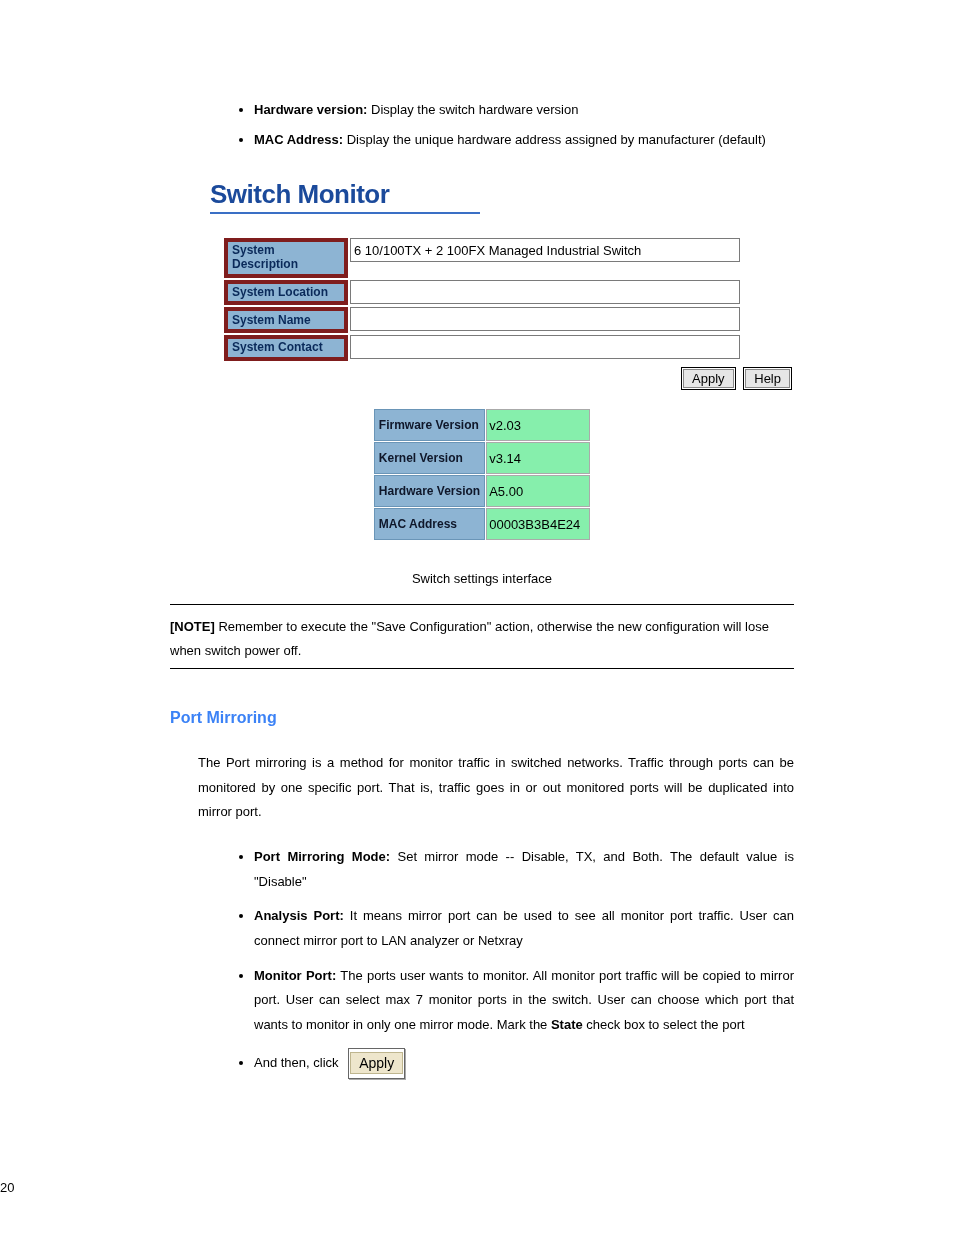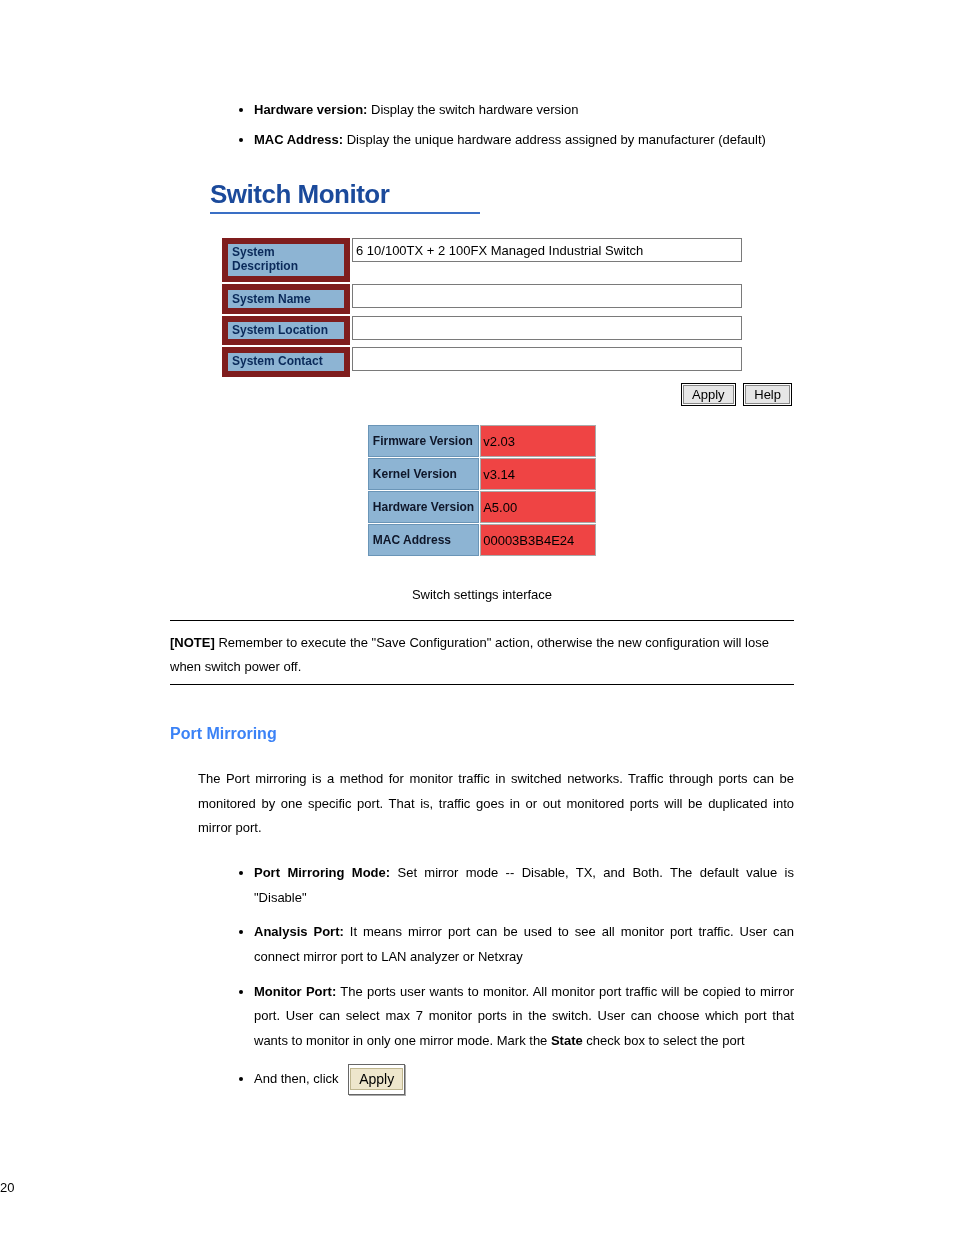--- a/index.html
+++ b/index.html
@@ -56,7 +56,7 @@
     padding: 2px 6px 2px 4px;
     vertical-align: top;
     width: 106px;
-    border: 6px solid #7f1d1d;
+    border: 4px solid #7f1d1d;
   }
   .settings-table td.field-cell {
     padding: 0;

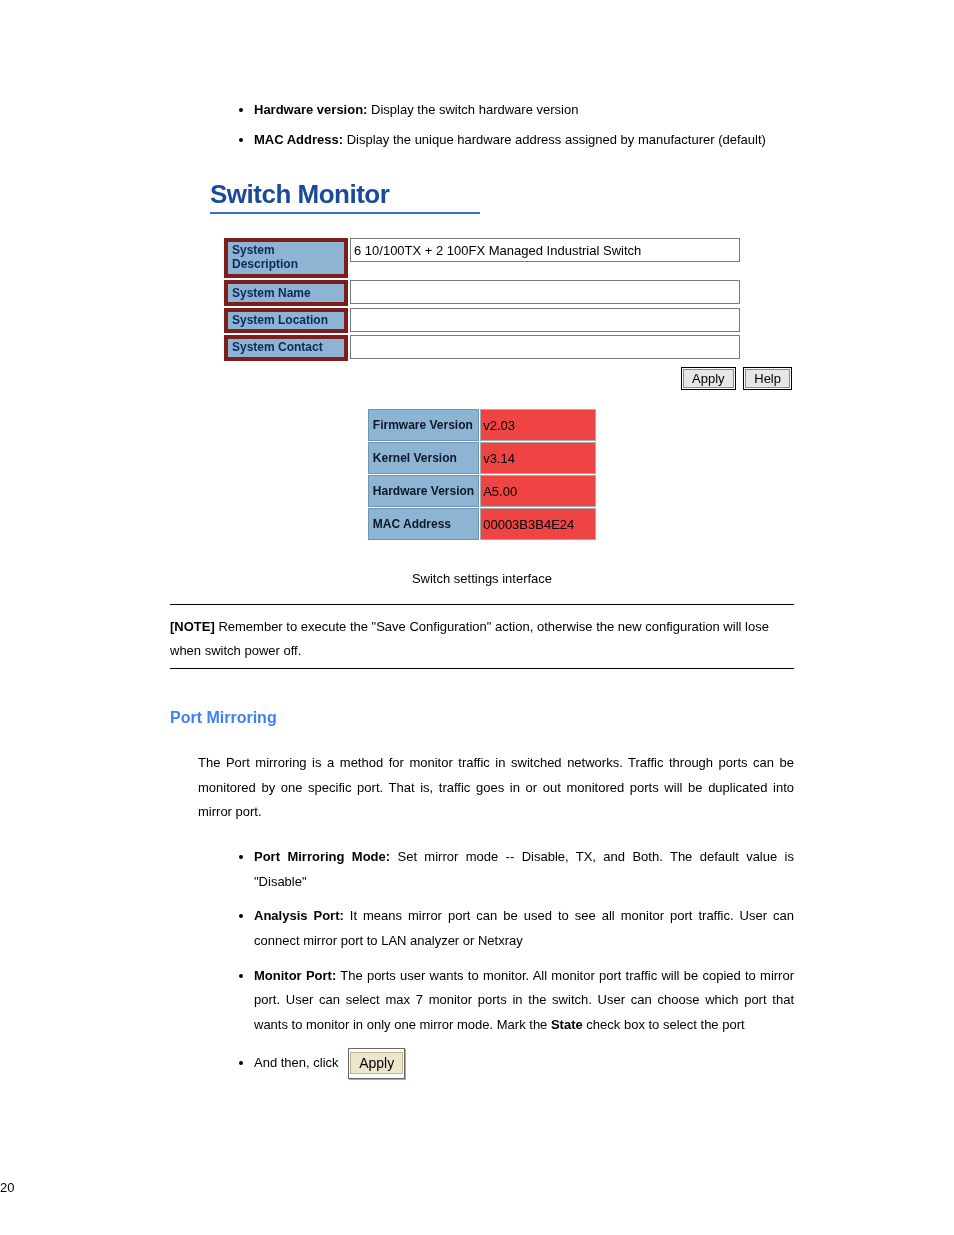--- a/index.html
+++ b/index.html
@@ -209,13 +209,13 @@
       </td>
     </tr>
     <tr>
+      <td class="label-cell label-multiline">System Location</td>
+      <td class="field-cell">
+        <input type="text" class="text-input" value="" style="">
+      </td>
+    </tr>
+    <tr>
       <td class="label-cell">System Name</td>
-      <td class="field-cell">
-        <input type="text" class="text-input" value="" style="">
-      </td>
-    </tr>
-    <tr>
-      <td class="label-cell label-multiline">System Location</td>
       <td class="field-cell">
         <input type="text" class="text-input" value="" style="">
       </td>

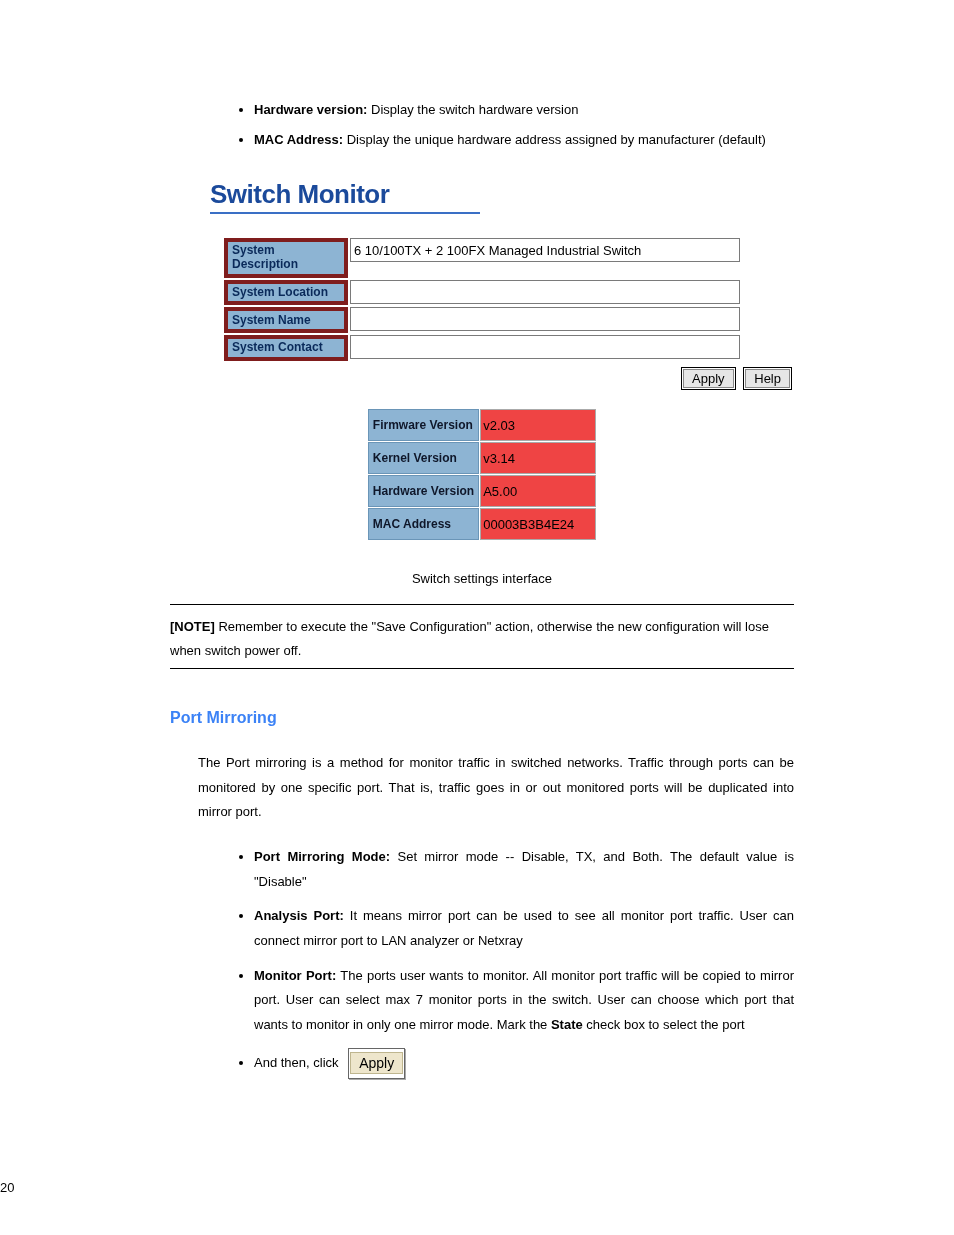--- a/index.html
+++ b/index.html
@@ -111,10 +111,10 @@
   .ver-table td.val {
     font-family: Arial, sans-serif;
     font-size: 13px;
-    padding: 1px 16px 1px 2px;
+    padding: 1px 4px 1px 2px;
     border: 1px solid #aaa;
     min-width: 96px;
-    background: #ef4444;
+    background: #86efac;
   }
 
   .caption {

